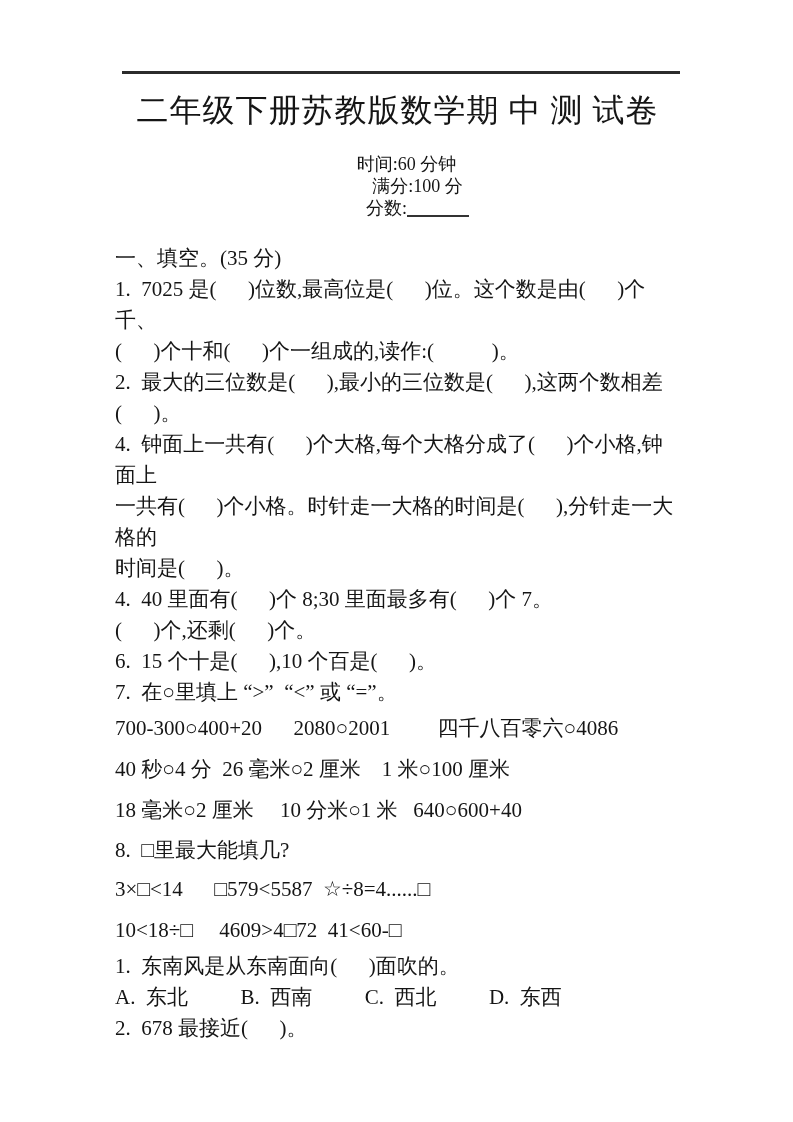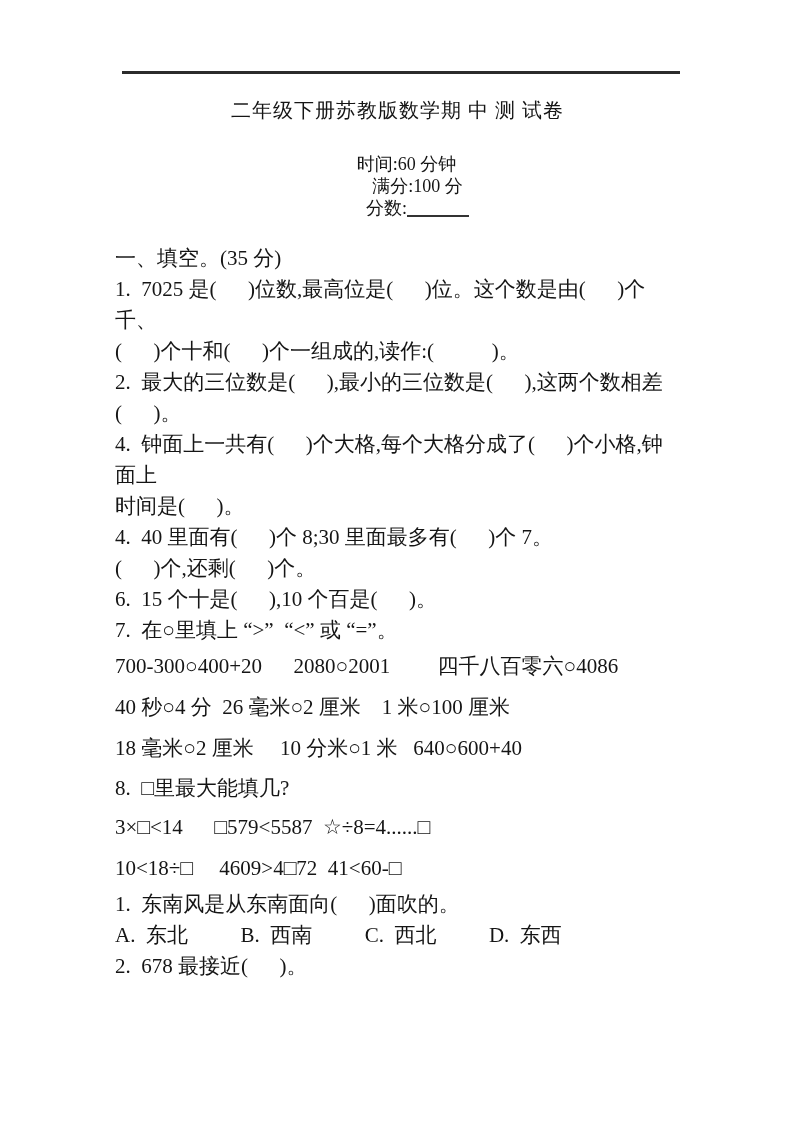--- a/index.html
+++ b/index.html
@@ -26,7 +26,7 @@
   .title {
     margin-top: 17px;
     text-align: center;
-    font-size: 20px;
+    font-size: 32px;
     line-height: 38px;
     font-weight: 400;
     letter-spacing: 1px;

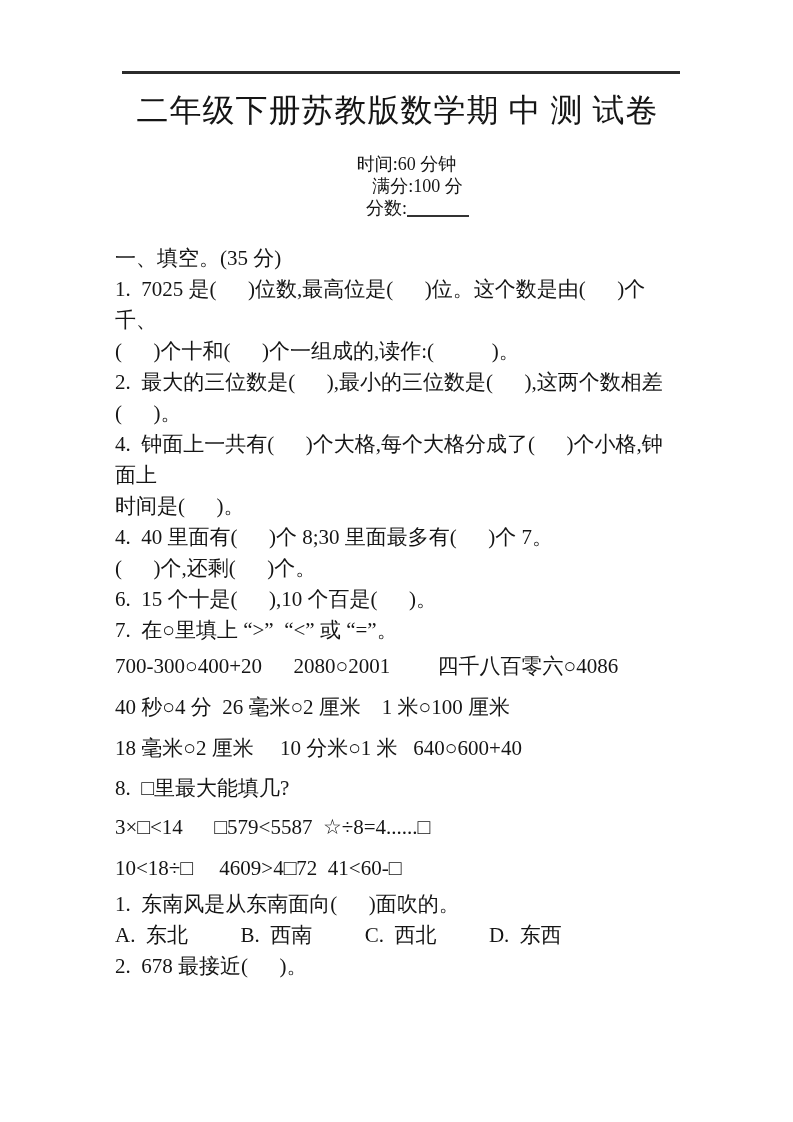--- a/index.html
+++ b/index.html
@@ -87,6 +87,7 @@
     <div class="line">2.  最大的三位数是(      ),最小的三位数是(      ),这两个数相差</div>
     <div class="line">(      )。</div>
     <div class="line">4.  钟面上一共有(      )个大格,每个大格分成了(      )个小格,钟面上</div>
+    <div class="line">一共有(      )个小格。时针走一大格的时间是(      ),分针走一大格的</div>
     <div class="line">时间是(      )。</div>
     <div class="line">4.  40 里面有(      )个 8;30 里面最多有(      )个 7。</div>
     <div class="line">(      )个,还剩(      )个。</div>

